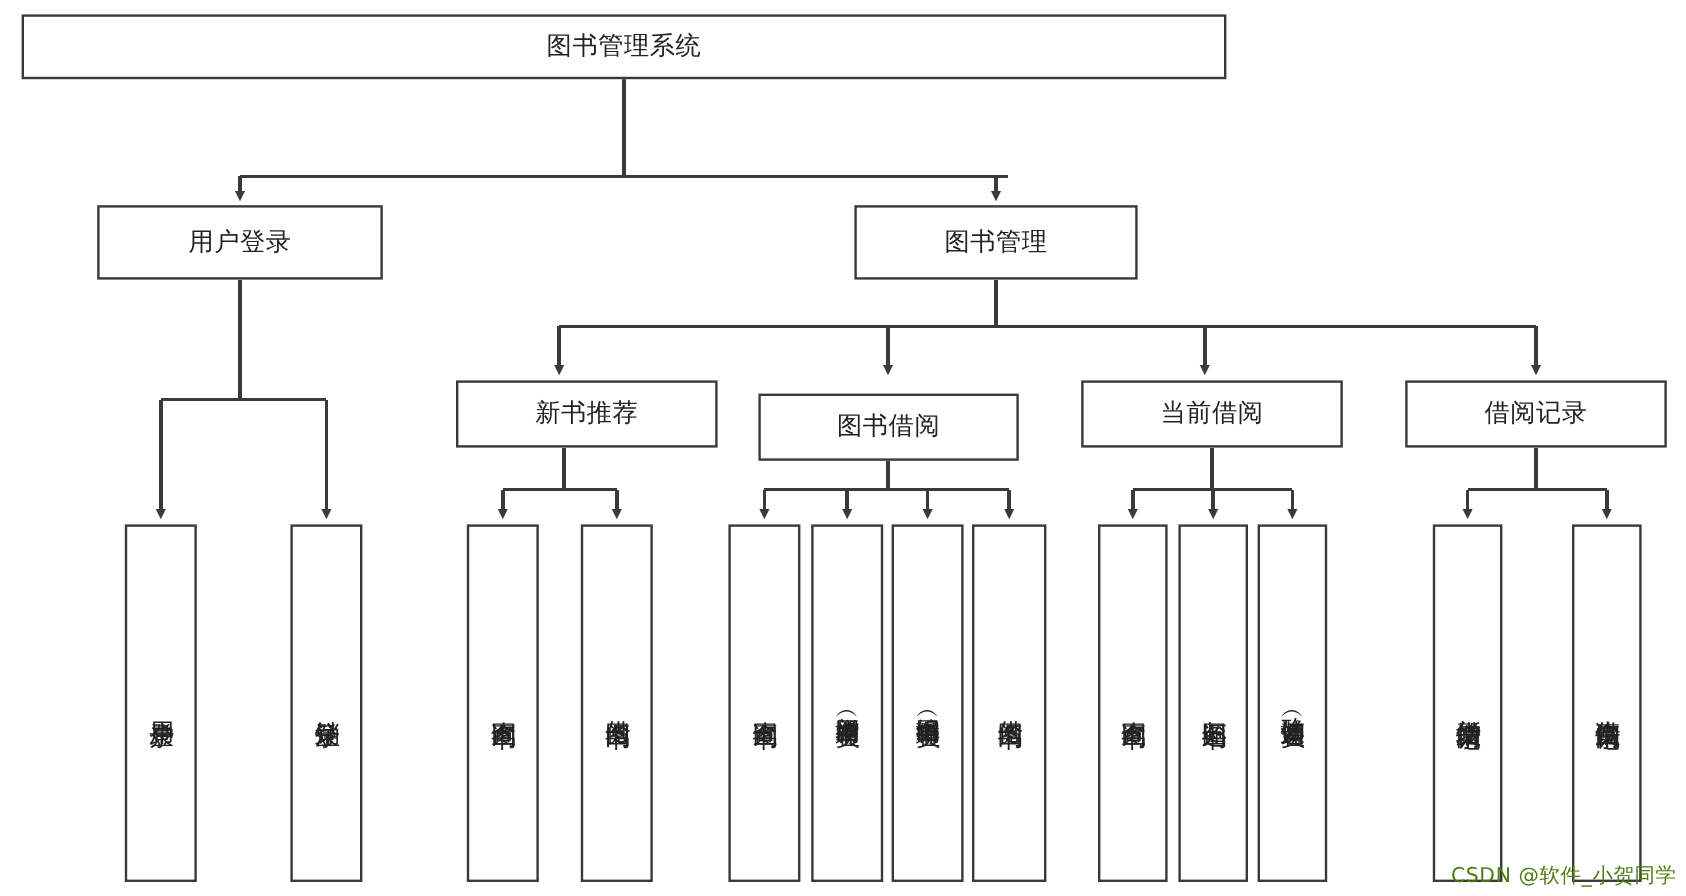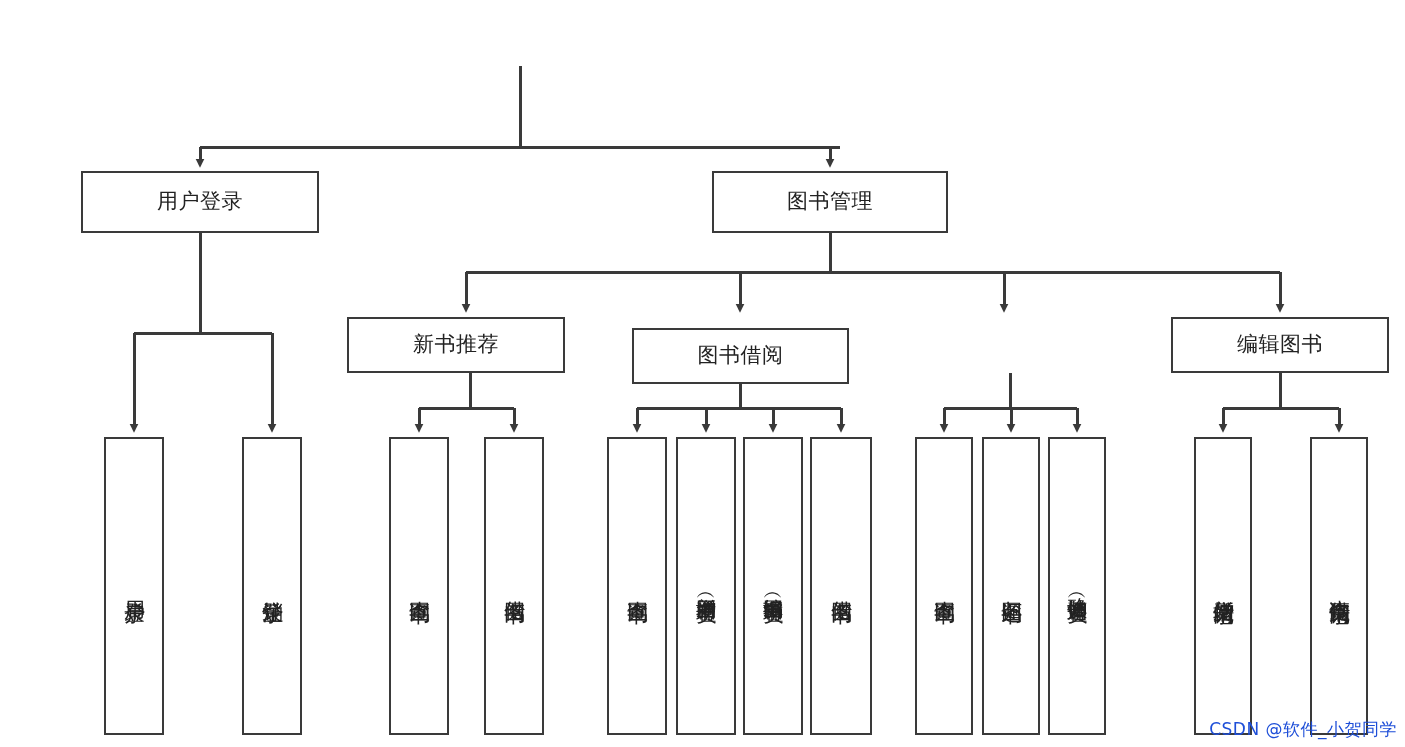--- a/index.html
+++ b/index.html
@@ -110,6 +110,9 @@
     </g>
   </svg>
 
+  <div class="node" id="n-root" style="left: 18px; top: 12px; width: 1004px; height: 54px;">
+    <span class="lbl">图书管理系统</span>
+  </div>
   <div class="node" id="n-l1a" style="left: 81px; top: 171px; width: 238px; height: 62px;">
     <span class="lbl">用户登录</span>
   </div>

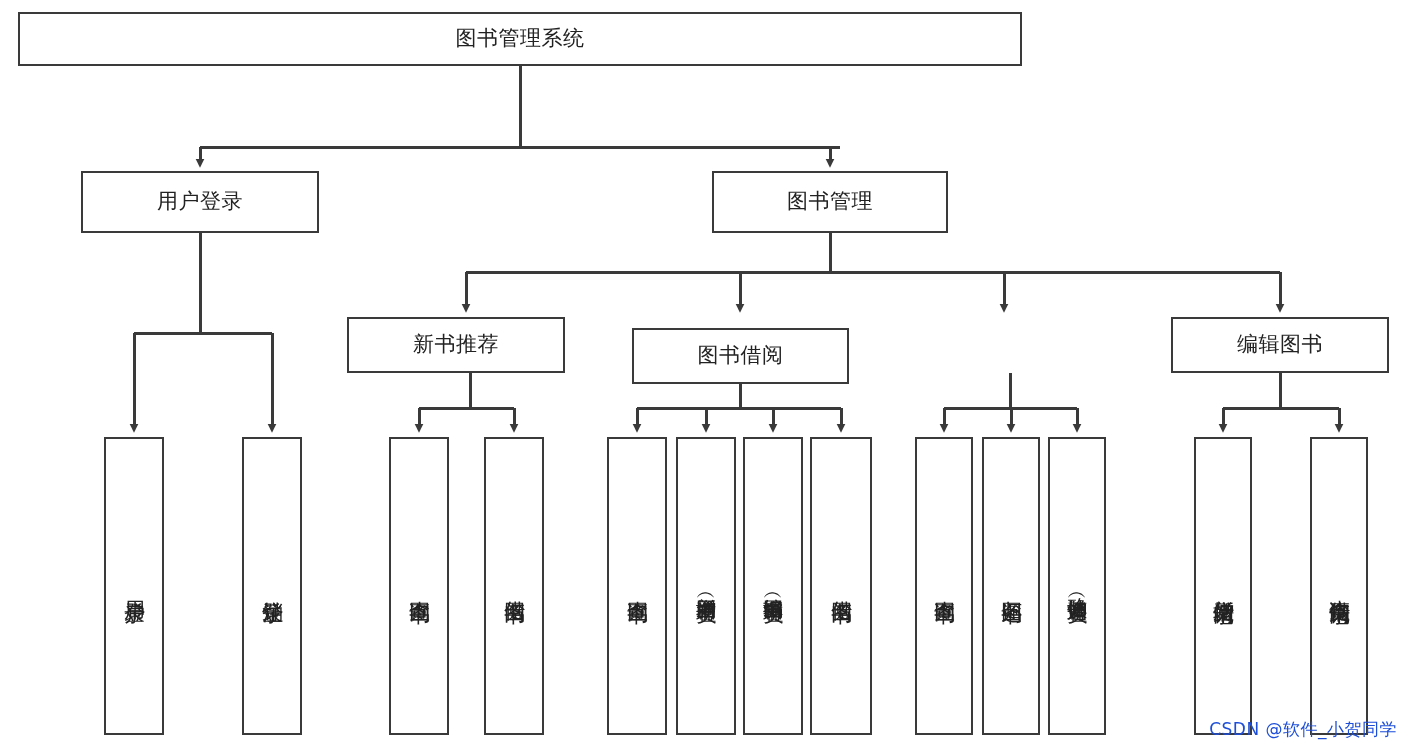--- a/index.html
+++ b/index.html
@@ -119,7 +119,7 @@
   <div class="node" id="n-l1b" style="left: 712px; top: 171px; width: 236px; height: 62px; text-align: center;">
     <span class="lbl">图书管理</span>
   </div>
-  <div class="node" id="n-l2a" style="left: 347px; top: 317px; width: 218px; height: 56px;">
+  <div class="node" id="n-l2a" style="left: 380px; top: 317px; width: 218px; height: 56px;">
     <span class="lbl">新书推荐</span>
   </div>
   <div class="node" id="n-l2b" style="left: 632px; top: 317px; width: 217px; height: 56px; margin-top: 11px;">

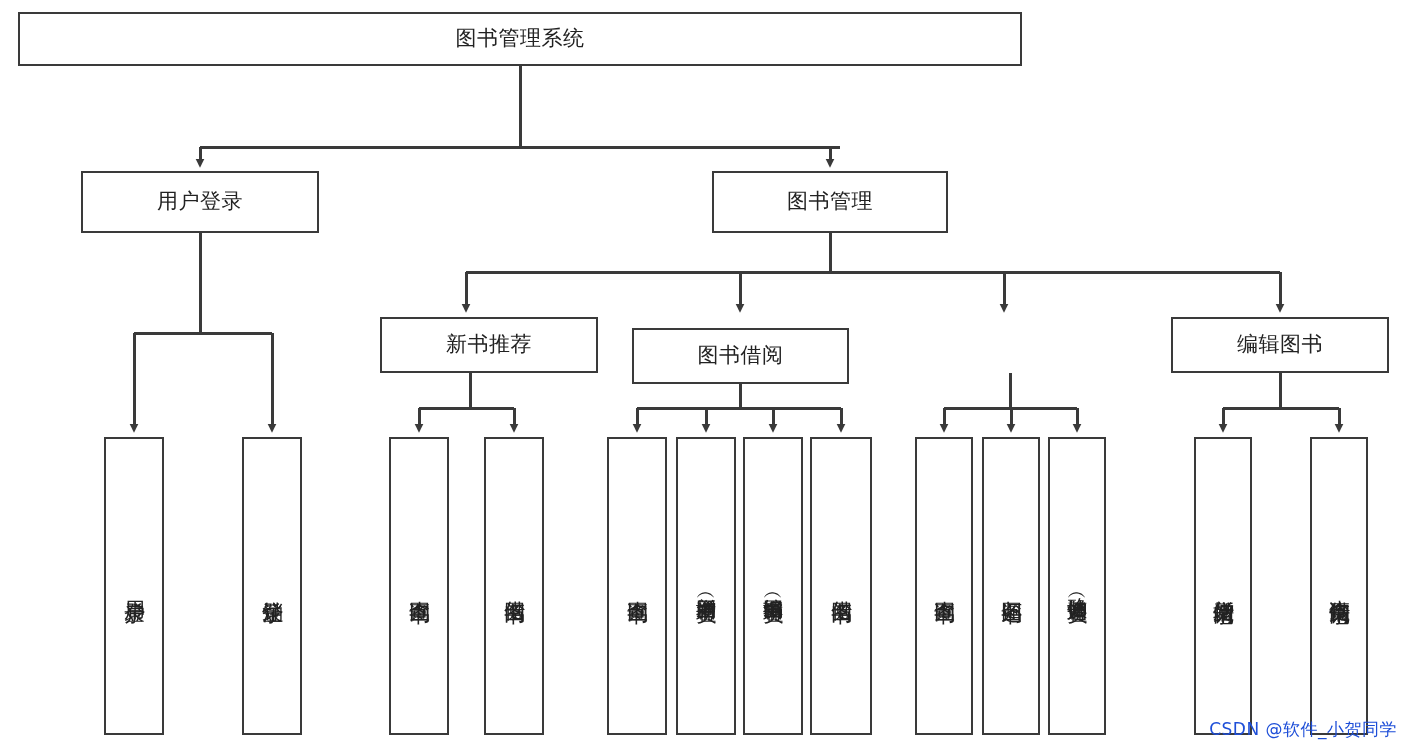--- a/index.html
+++ b/index.html
@@ -125,6 +125,9 @@
   <div class="node" id="n-l2b" style="left: 632px; top: 317px; width: 217px; height: 56px; margin-top: 11px;">
     <span class="lbl">图书借阅</span>
   </div>
+  <div class="node" id="n-l2c" style="left: 901px; top: 317px; width: 218px; height: 56px;">
+    <span class="lbl">当前借阅</span>
+  </div>
   <div class="node" id="n-l2d" style="left: 1171px; top: 317px; width: 218px; height: 56px;">
     <span class="lbl">编辑图书</span>
   </div>

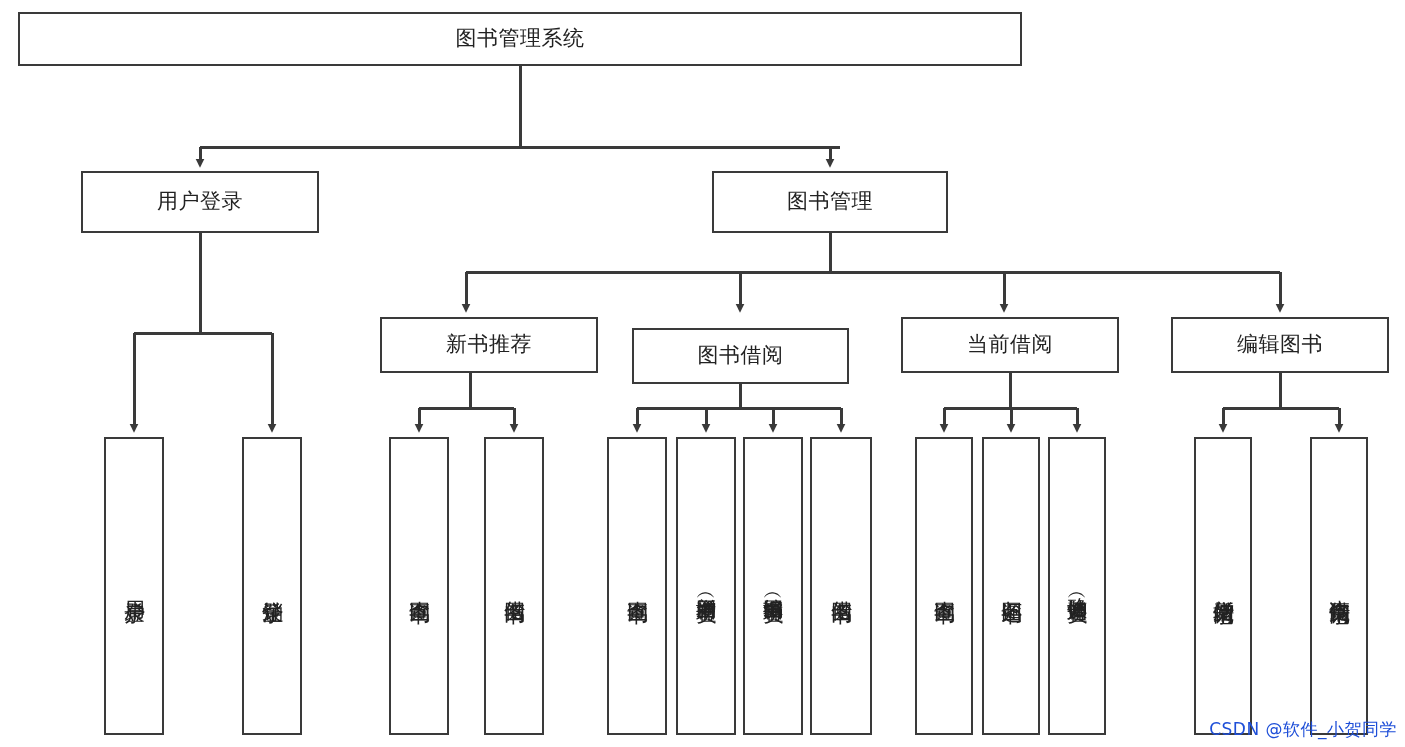--- a/index.html
+++ b/index.html
@@ -129,7 +129,7 @@
     <span class="lbl">当前借阅</span>
   </div>
   <div class="node" id="n-l2d" style="left: 1171px; top: 317px; width: 218px; height: 56px;">
-    <span class="lbl">编辑图书</span>
+    <span class="lbl">借阅记录</span>
   </div>
 
   <div class="node leaf" id="n-f1" style="left: 104px; top: 437px; width: 60px; height: 298px;">

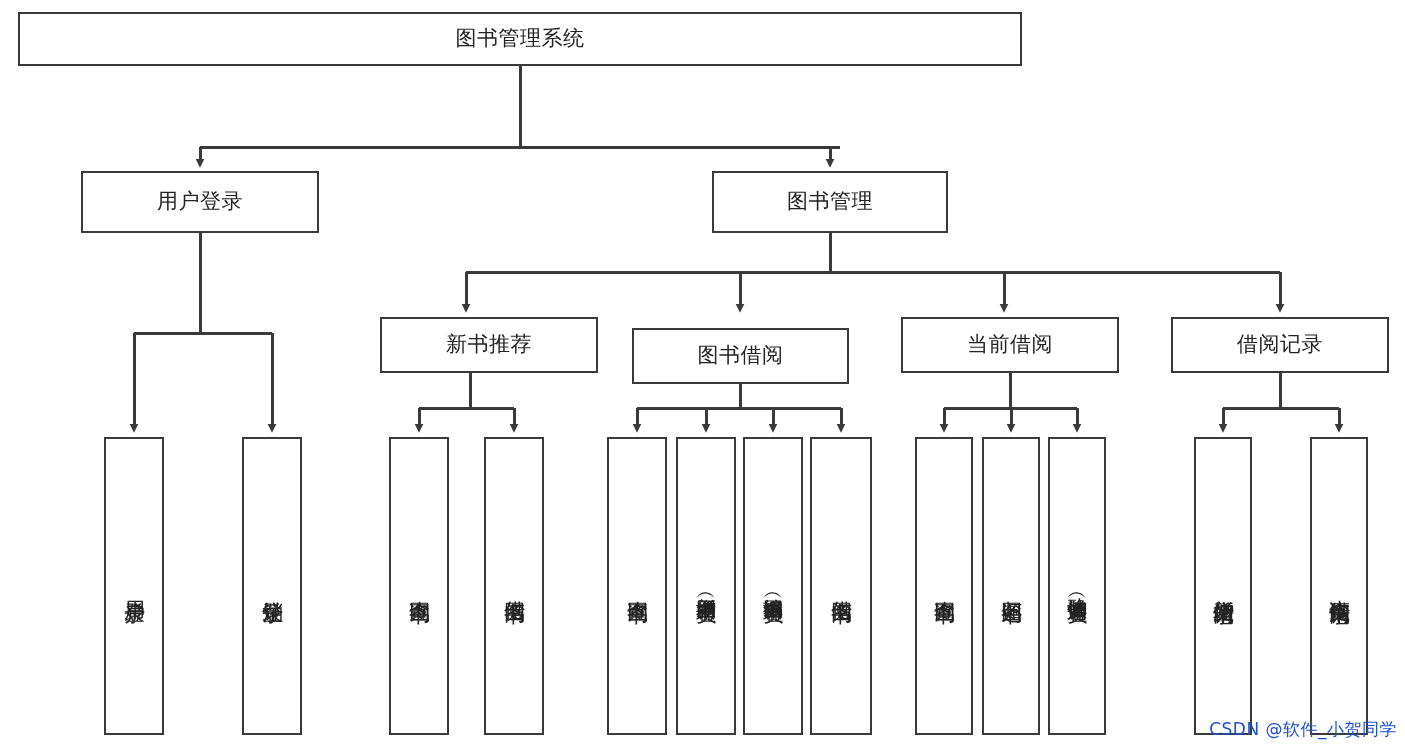--- a/index.html
+++ b/index.html
@@ -49,7 +49,7 @@
     right:8px;
     bottom:6px;
     font-size:17px;
-    color:#1d4ed8;
+    color:#4d7c0f;
     letter-spacing:0.5px;
     white-space:nowrap;
     user-select:none;

